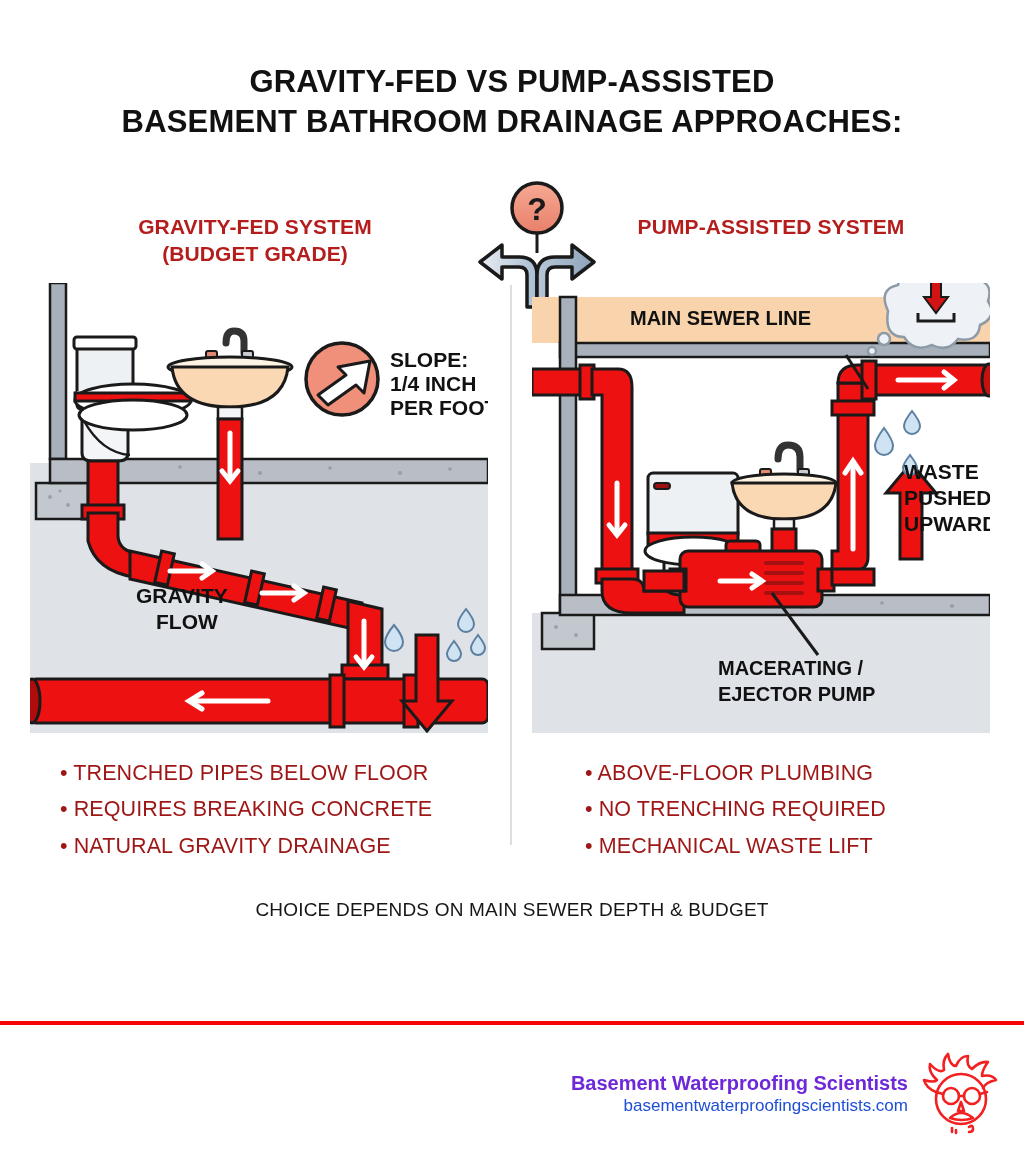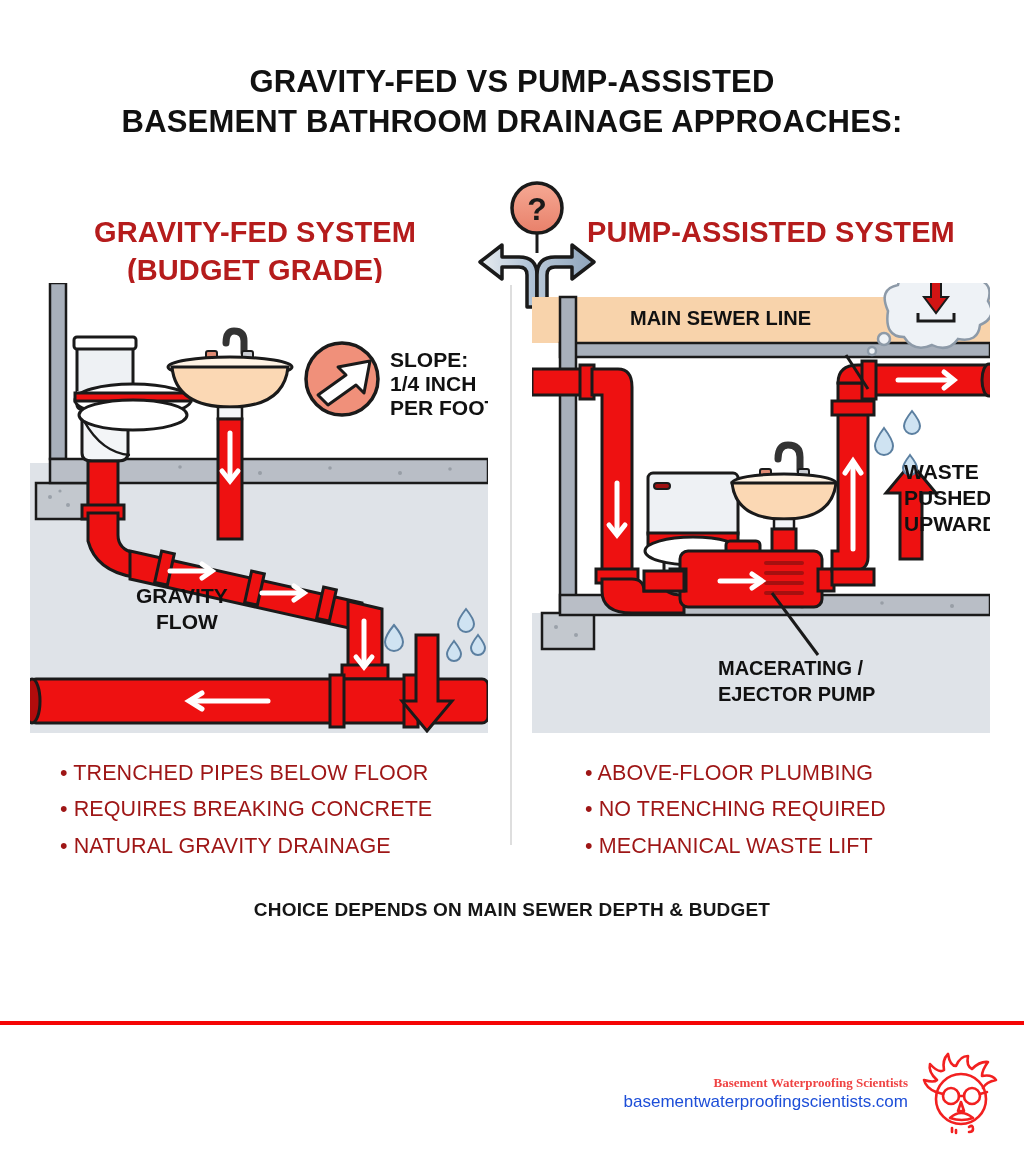--- a/index.html
+++ b/index.html
@@ -33,7 +33,7 @@
     position: absolute;
     text-align: center;
     font-weight: 700;
-    font-size: 29px;
+    font-size: 21px;
     line-height: 1.32;
     color: #b51c1c;
     letter-spacing: 0.1px;

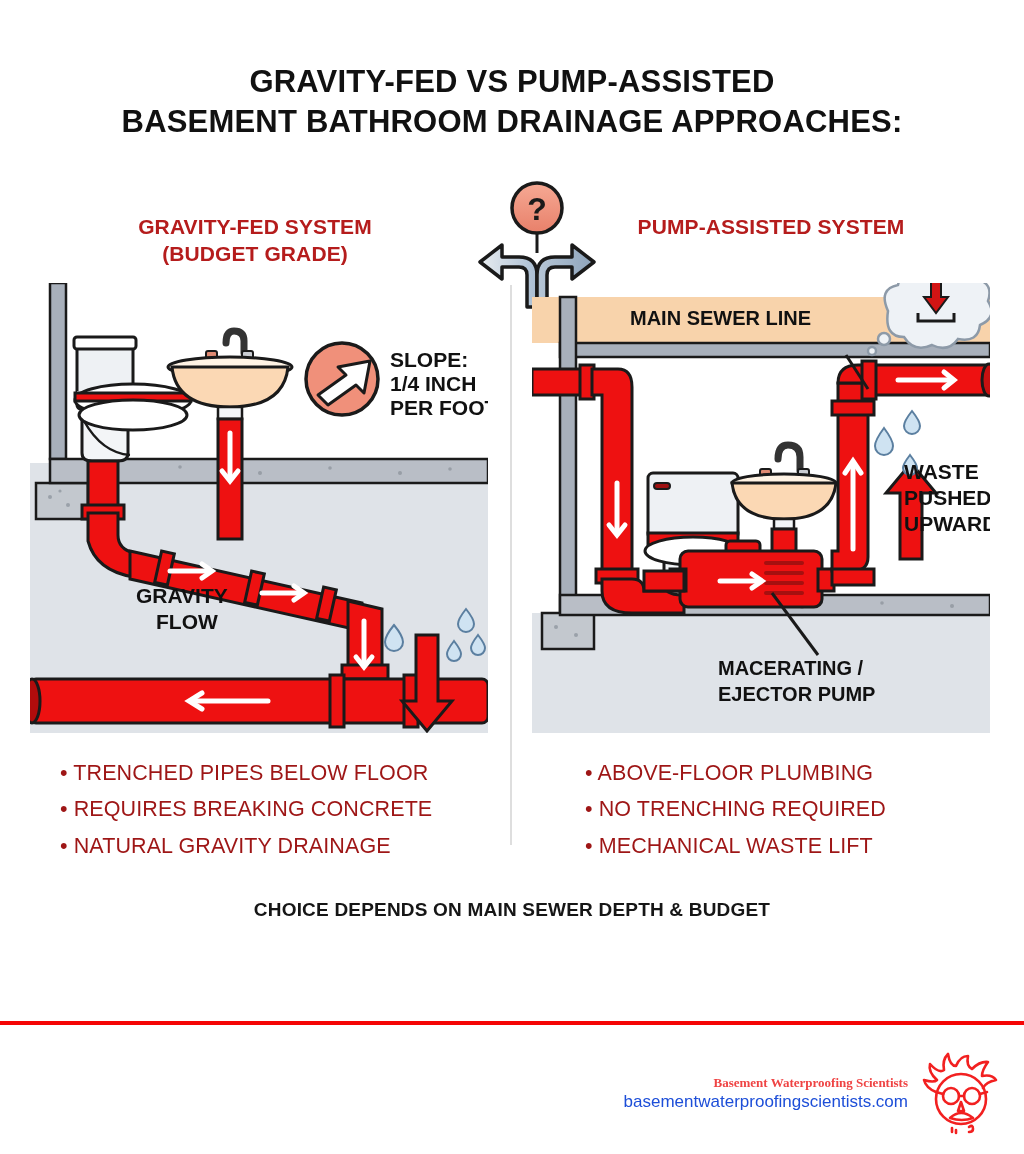--- a/index.html
+++ b/index.html
@@ -86,7 +86,7 @@
   
   .tagline {
     text-align: center;
-    font-weight: 700;
+    font-weight: 400;
     font-size: 19px;
     color: #161616;
     margin-top: 26px;

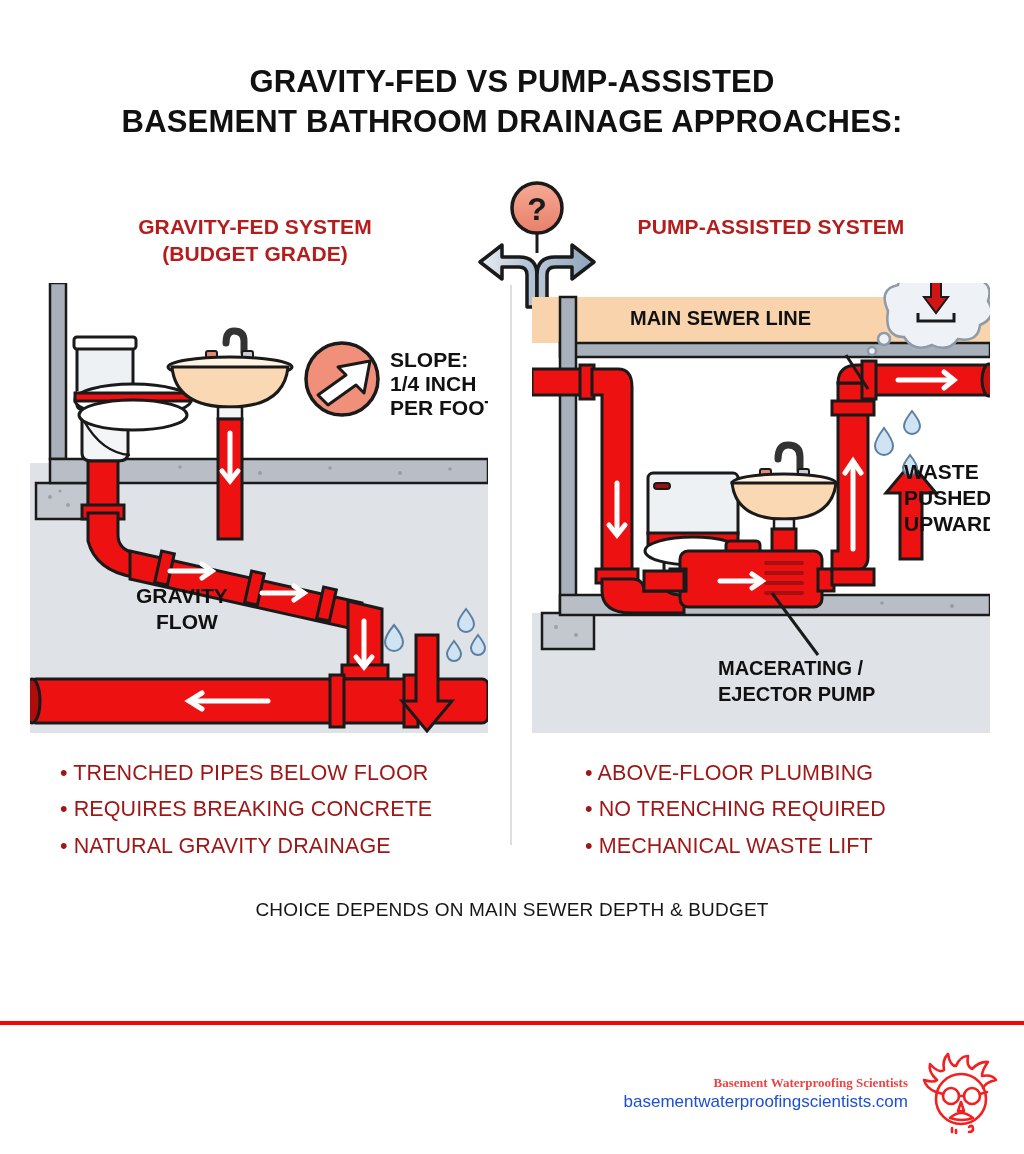--- a/index.html
+++ b/index.html
@@ -113,10 +113,9 @@
   .brand { text-align: right; }
   .brand-name {
     font-weight: 700;
-    font-size: 13px;
-    color: #ef4444;
+    font-size: 20px;
+    color: #6d28d9;
     line-height: 1.22;
-    font-family: Liberation Serif, serif;
   }
   .brand-url {
     font-size: 17px;

